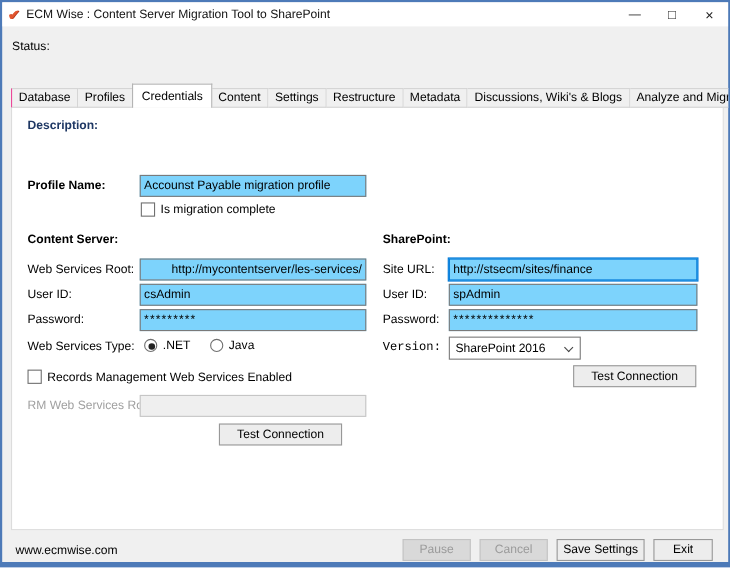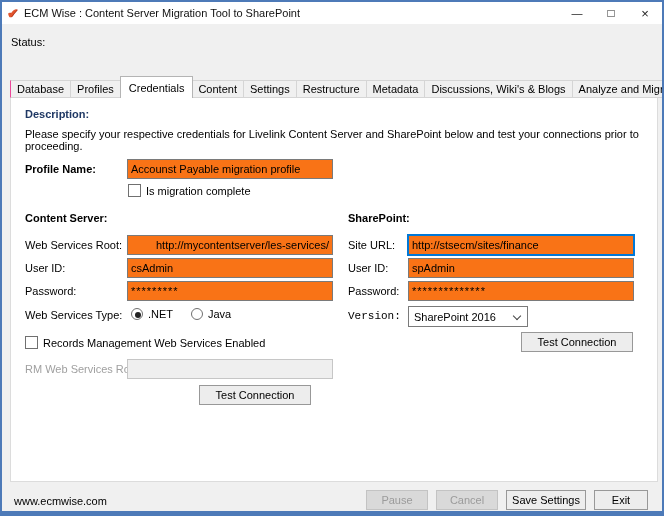--- a/index.html
+++ b/index.html
@@ -109,7 +109,6 @@
   <div class="tabpanel">
 
     <div class="abs desc-heading" style="left:14px; top:10px;">Description:</div>
-    <div class="abs" style="left:14px; top:30px; width:620px;">Please specify your respective credentials for Livelink Content Server and SharePoint below and test your connections prior to proceeding.</div>
 
     <div class="abs bold" style="left:14px; top:65px;">Profile Name:</div>
     <input class="field-input w-left abs" style="left: 116px; top: 61px;" value="Accounst Payable migration profile">

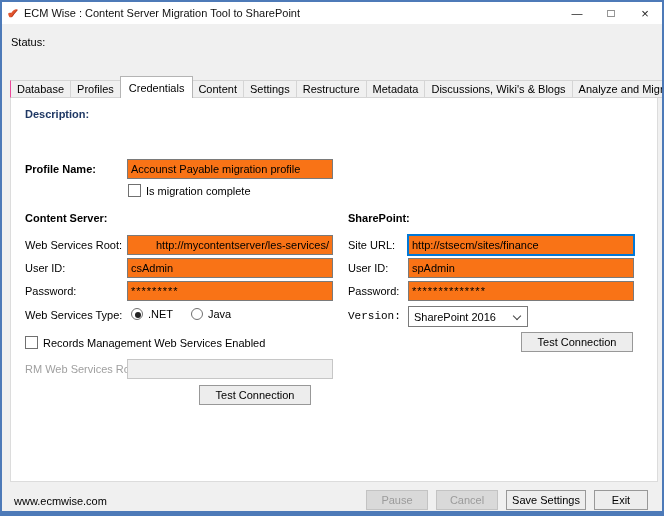--- a/index.html
+++ b/index.html
@@ -42,7 +42,7 @@
   .bold { font-weight:bold; }
   .desc-heading { color:#1f3864; font-weight:bold; }
   .field-input {
-    height:20px; border:1px solid #7a7a7a; background:#f97316; padding:0 3px;
+    height:20px; border:1px solid #7a7a7a; background:#7dd3fc; padding:0 3px;
     font-family:"Liberation Sans", sans-serif; font-size:11px; color:#000;
   }
   .field-input.focused { border-color:#0078d7; box-shadow:0 0 0 1px #0078d7; }

